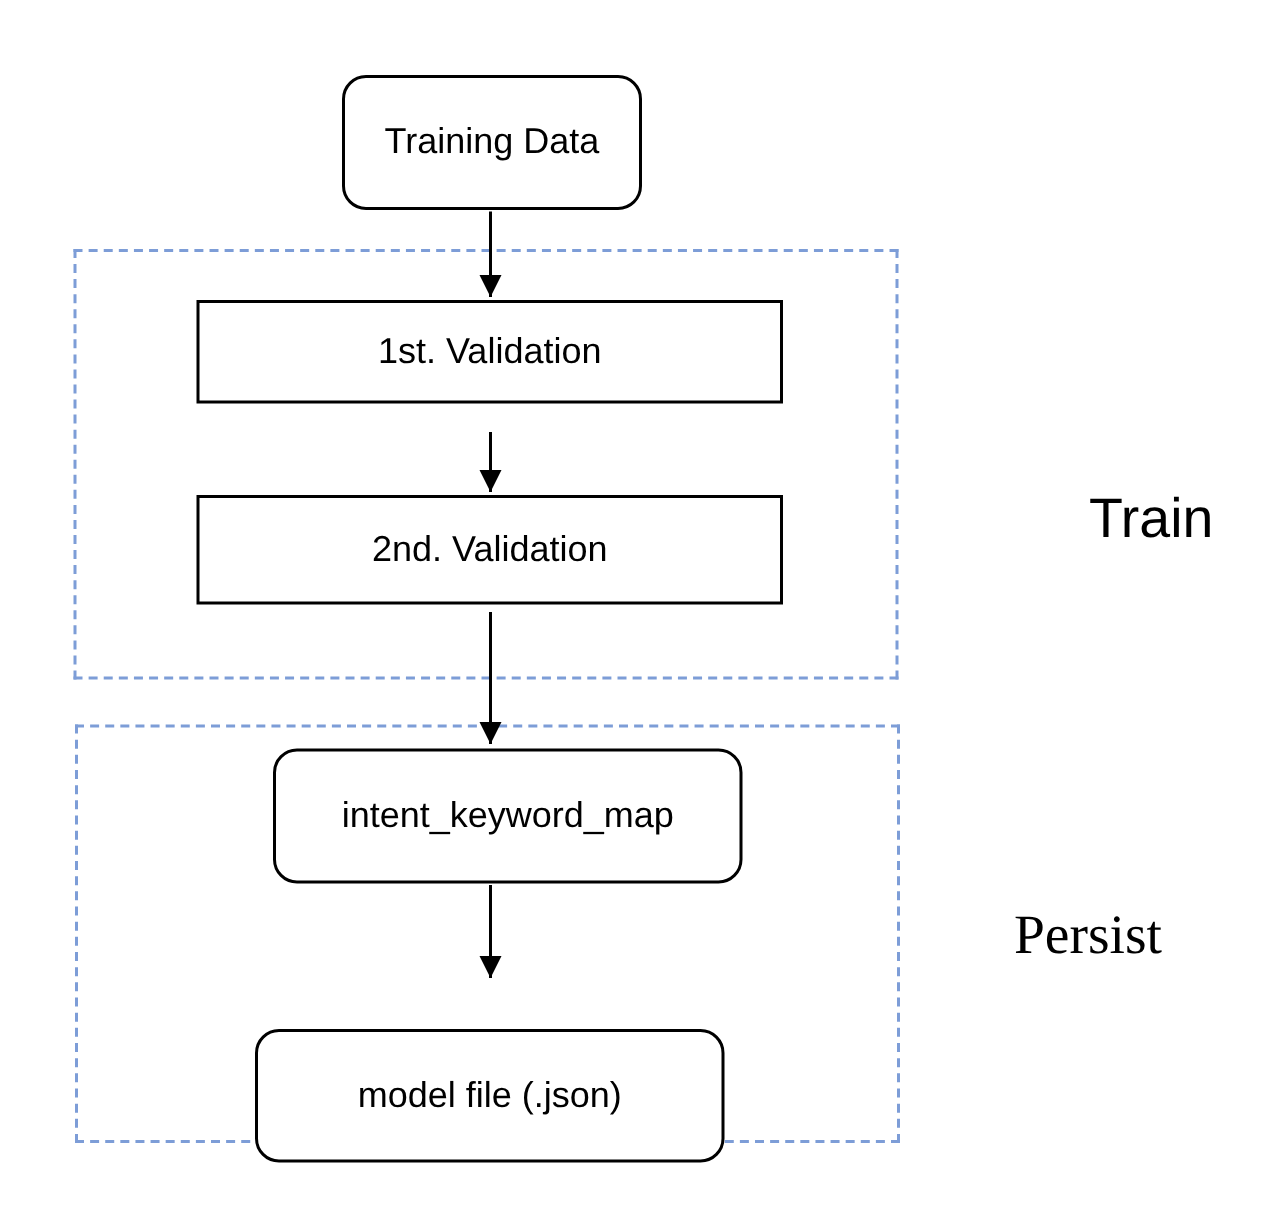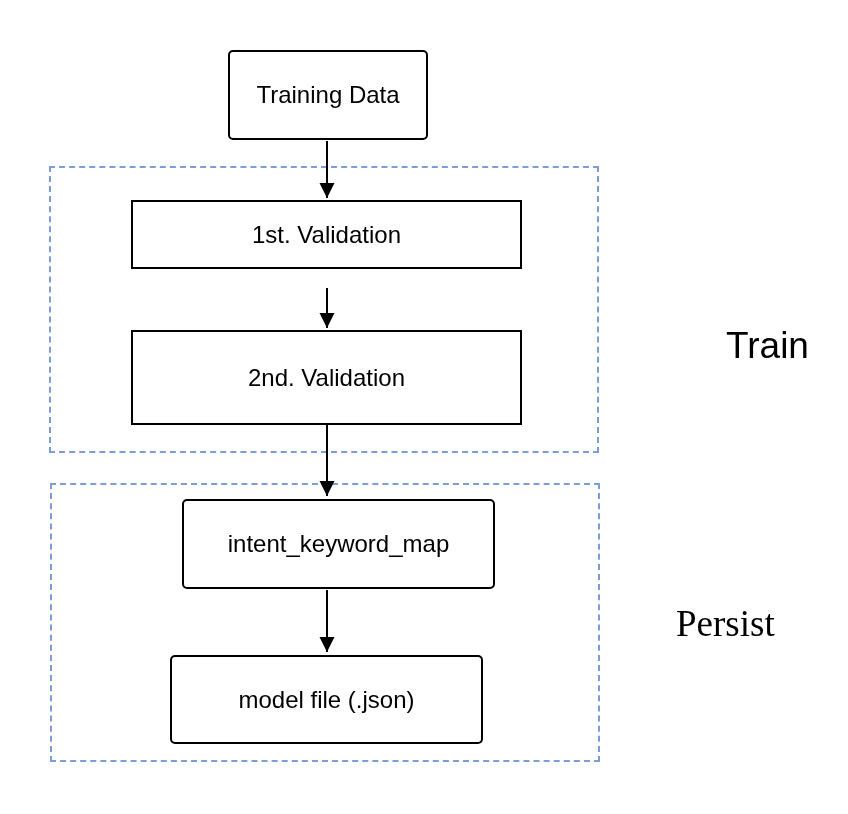--- a/index.html
+++ b/index.html
@@ -48,7 +48,7 @@
     text-align: center;
     white-space: nowrap;
   }
-  .rounded { border-radius: 5px; }
+  .rounded { border-radius: 16px; }
   .node-training   { left: 228px; top: 50px;  width: 200px; height: 90px; }
   .node-val1       { left: 131px; top: 200px; width: 391px; height: 69px; }
   .node-val2       { left: 131px; top: 330px; width: 391px; height: 95px; }

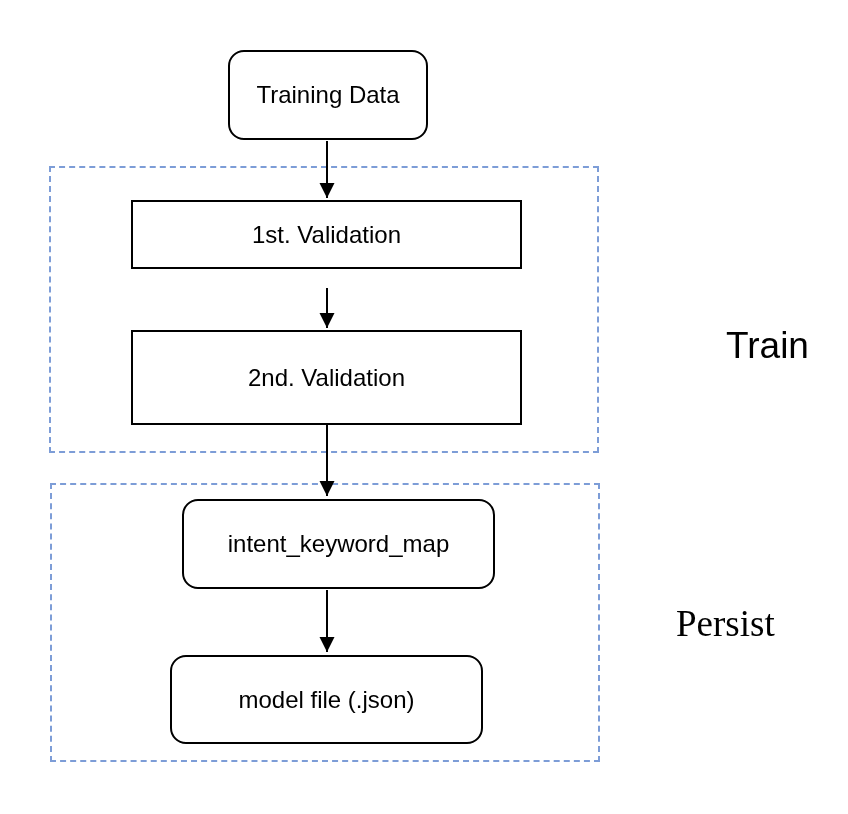--- a/index.html
+++ b/index.html
@@ -51,7 +51,7 @@
   .rounded { border-radius: 16px; }
   .node-training   { left: 228px; top: 50px;  width: 200px; height: 90px; }
   .node-val1       { left: 131px; top: 200px; width: 391px; height: 69px; }
-  .node-val2       { left: 131px; top: 330px; width: 391px; height: 95px; }
+  .node-val2       { left: 131px; top: 330px; width: 391px; height: 73px; }
   .node-intent-map { left: 170px; top: 499px; width: 313px; height: 90px; margin-left: 12px; }
   .node-model-file { left: 170px; top: 655px; width: 313px; height: 89px; }
   .group-label {

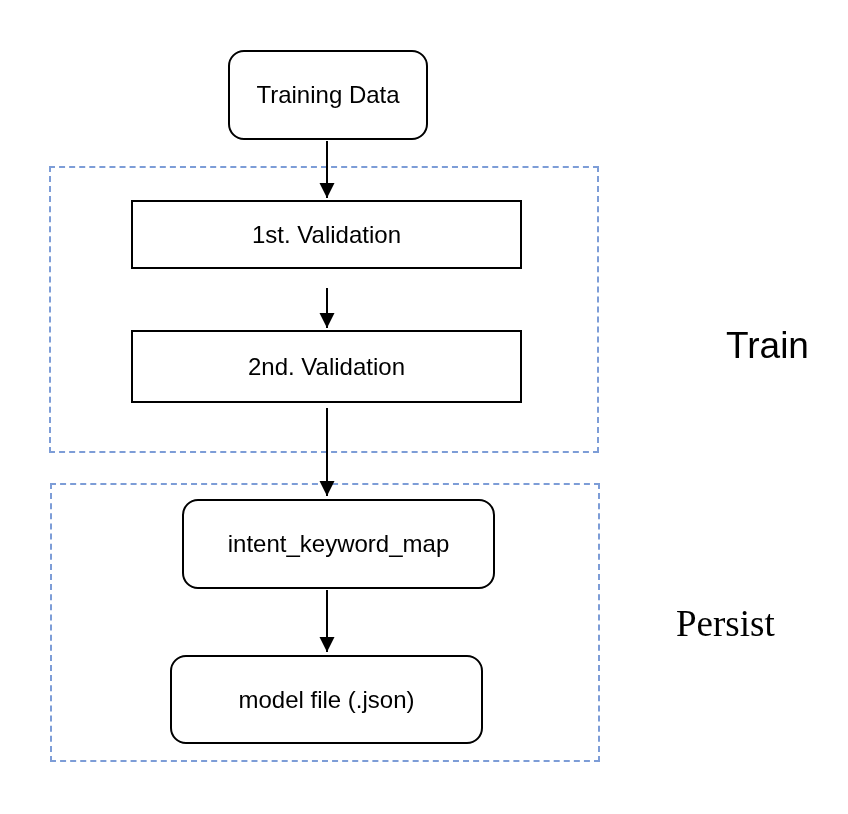--- a/index.html
+++ b/index.html
@@ -53,7 +53,7 @@
   .node-val1       { left: 131px; top: 200px; width: 391px; height: 69px; }
   .node-val2       { left: 131px; top: 330px; width: 391px; height: 73px; }
   .node-intent-map { left: 170px; top: 499px; width: 313px; height: 90px; margin-left: 12px; }
-  .node-model-file { left: 170px; top: 655px; width: 313px; height: 89px; }
+  .node-model-file { left: 170px; top: 686px; width: 313px; height: 89px; }
   .group-label {
     position: absolute;
     color: var(--text);

